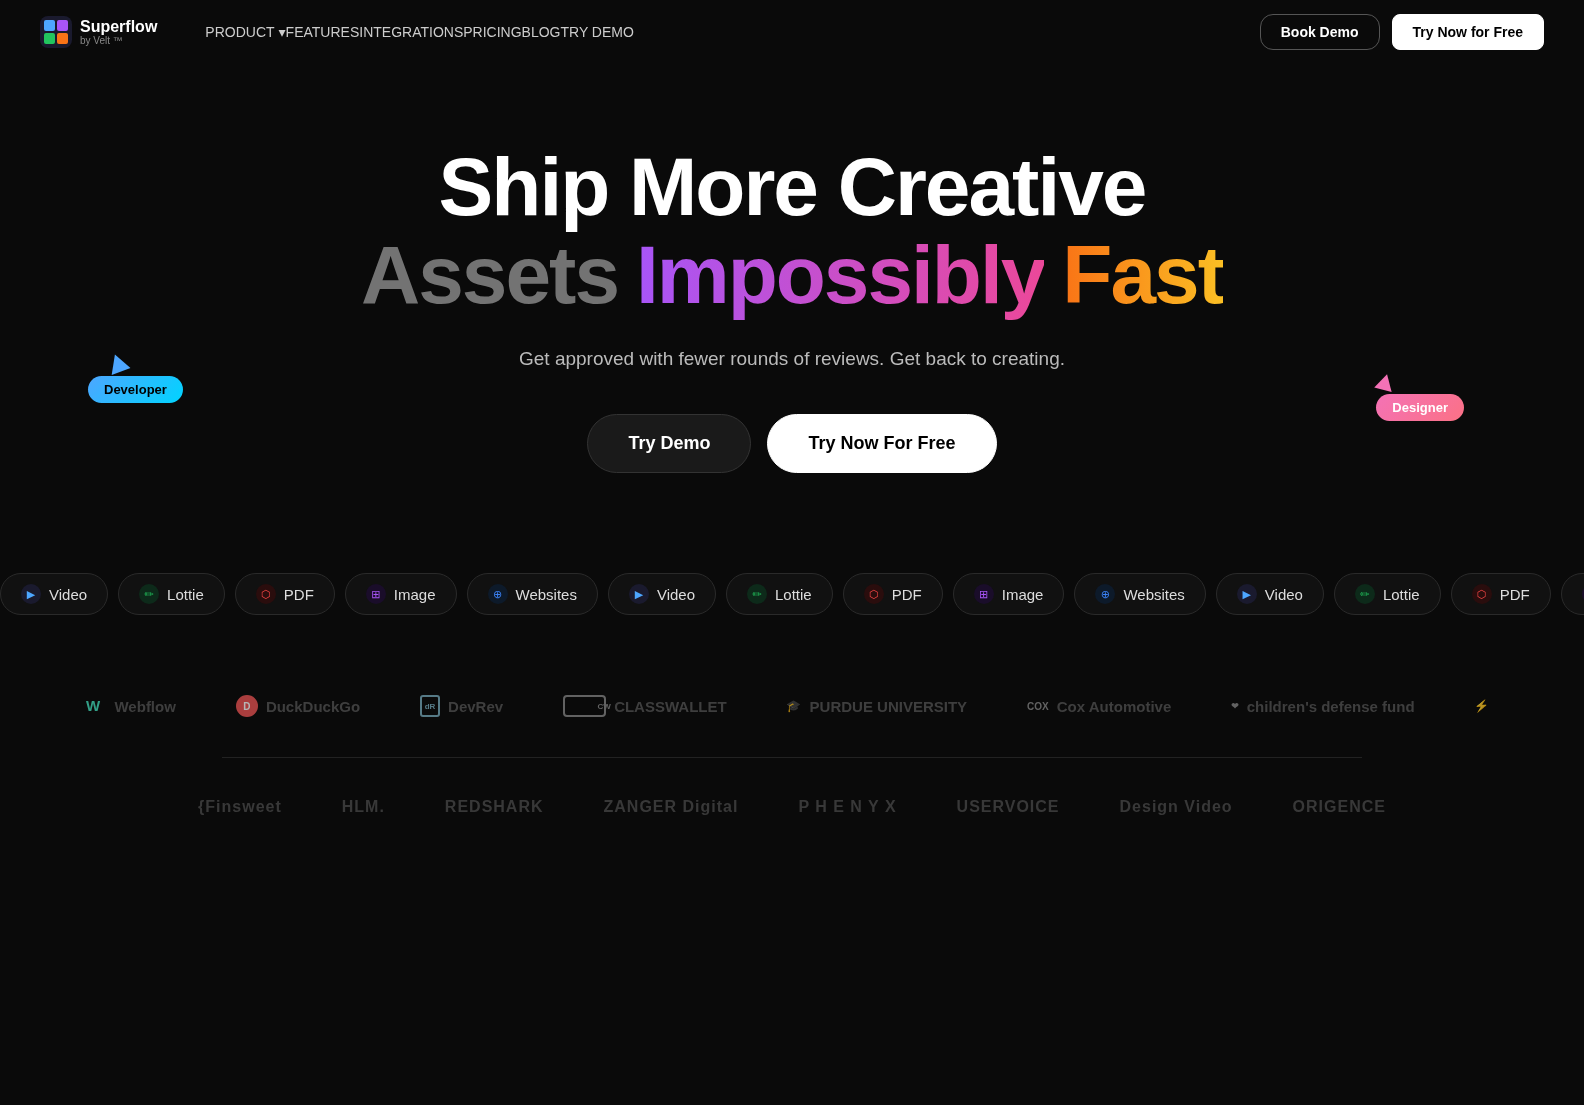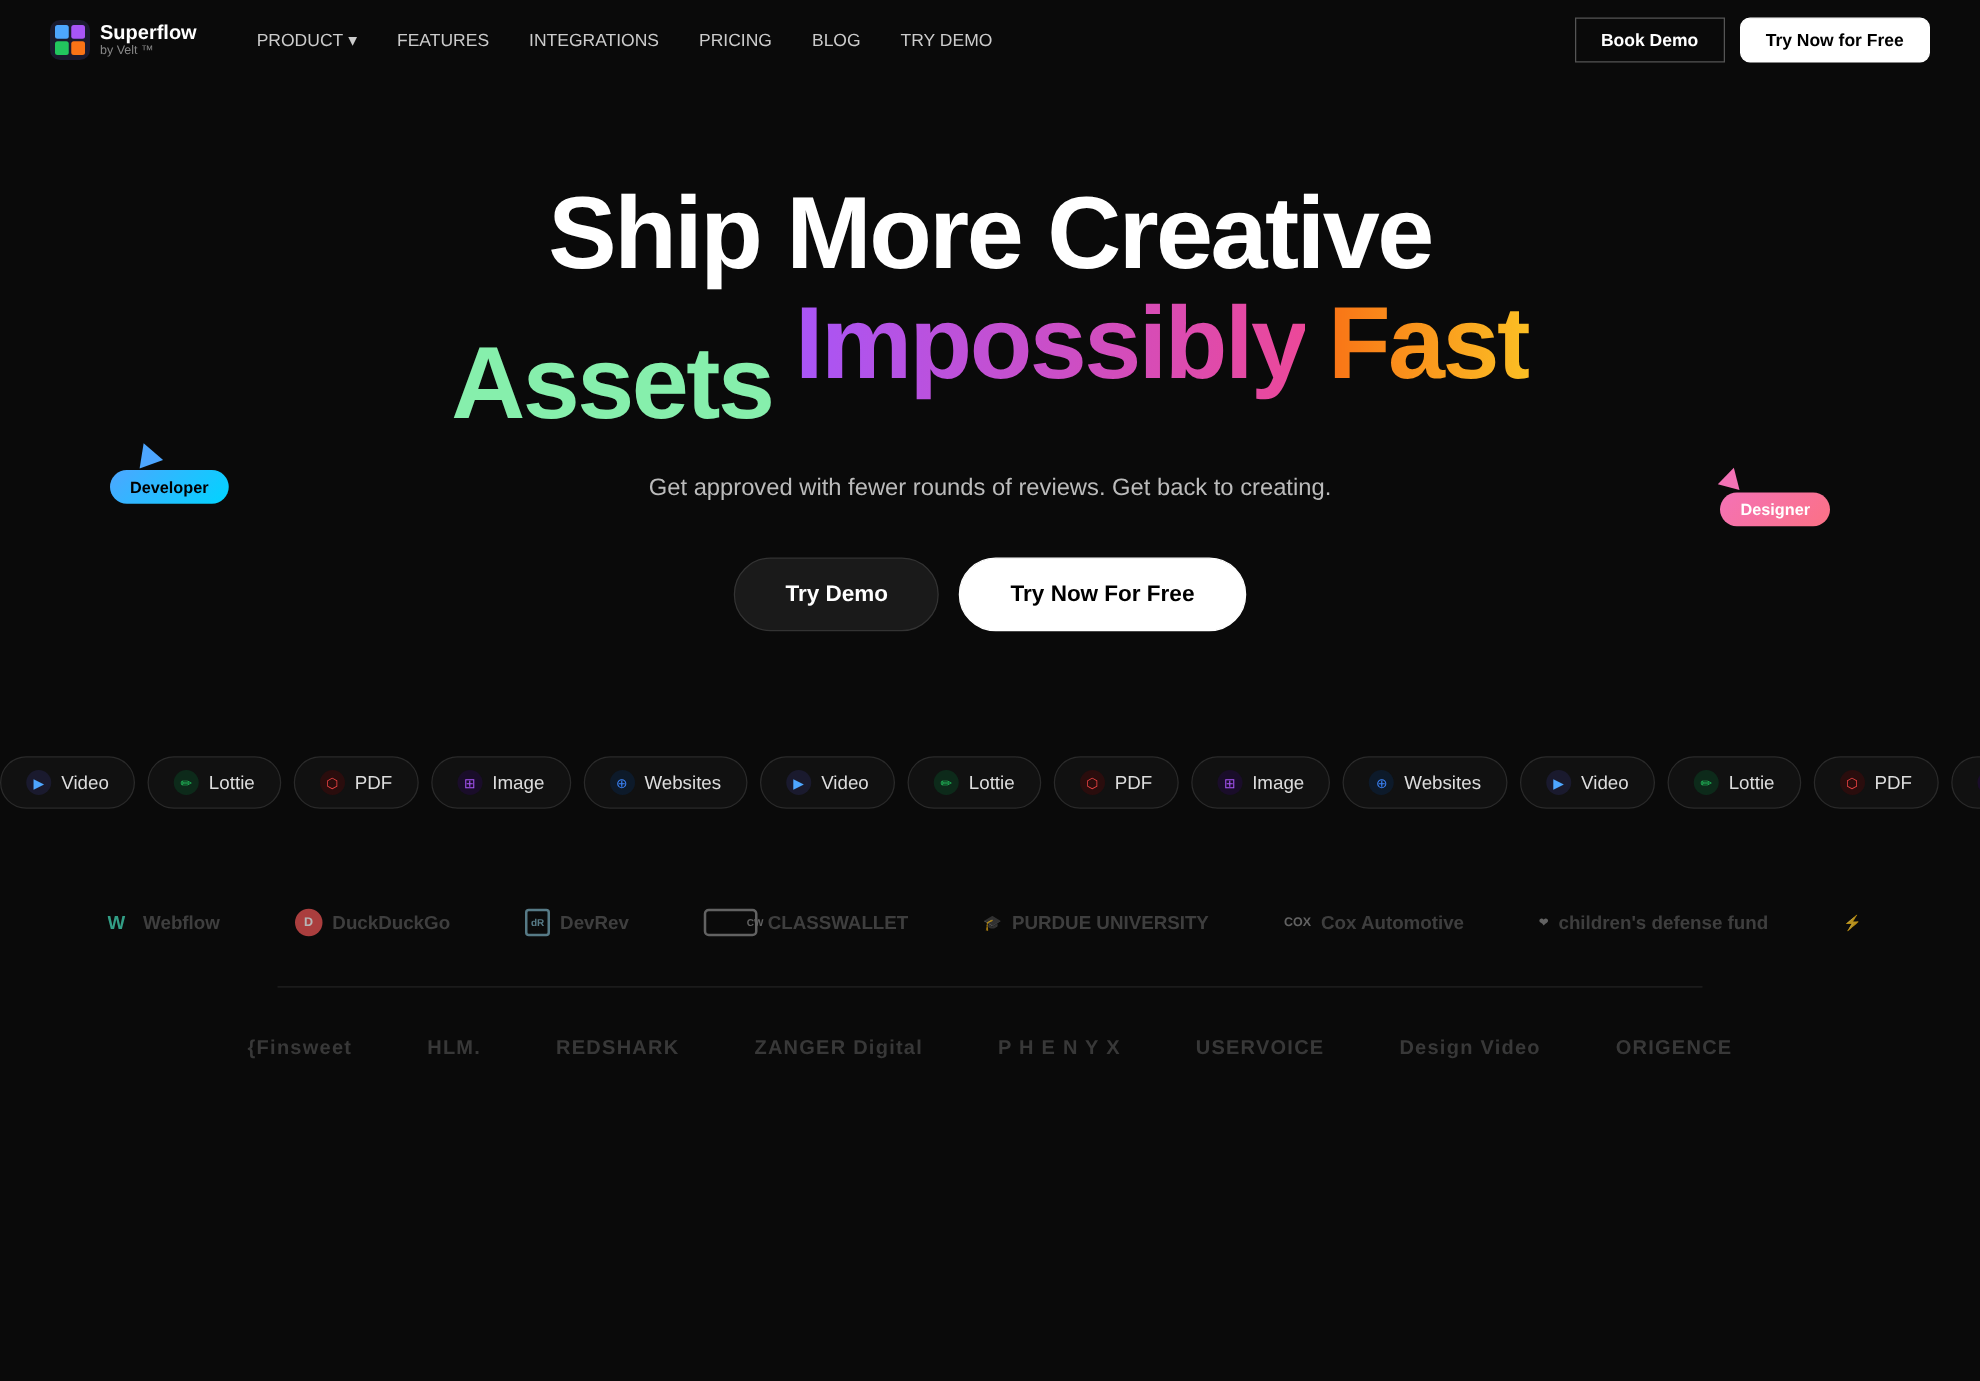--- a/index.html
+++ b/index.html
@@ -47,7 +47,6 @@
     .nav-links {
       display: flex;
       align-items: center;
-      gap: 32px;
       flex: 1;
     }
     .nav-link {

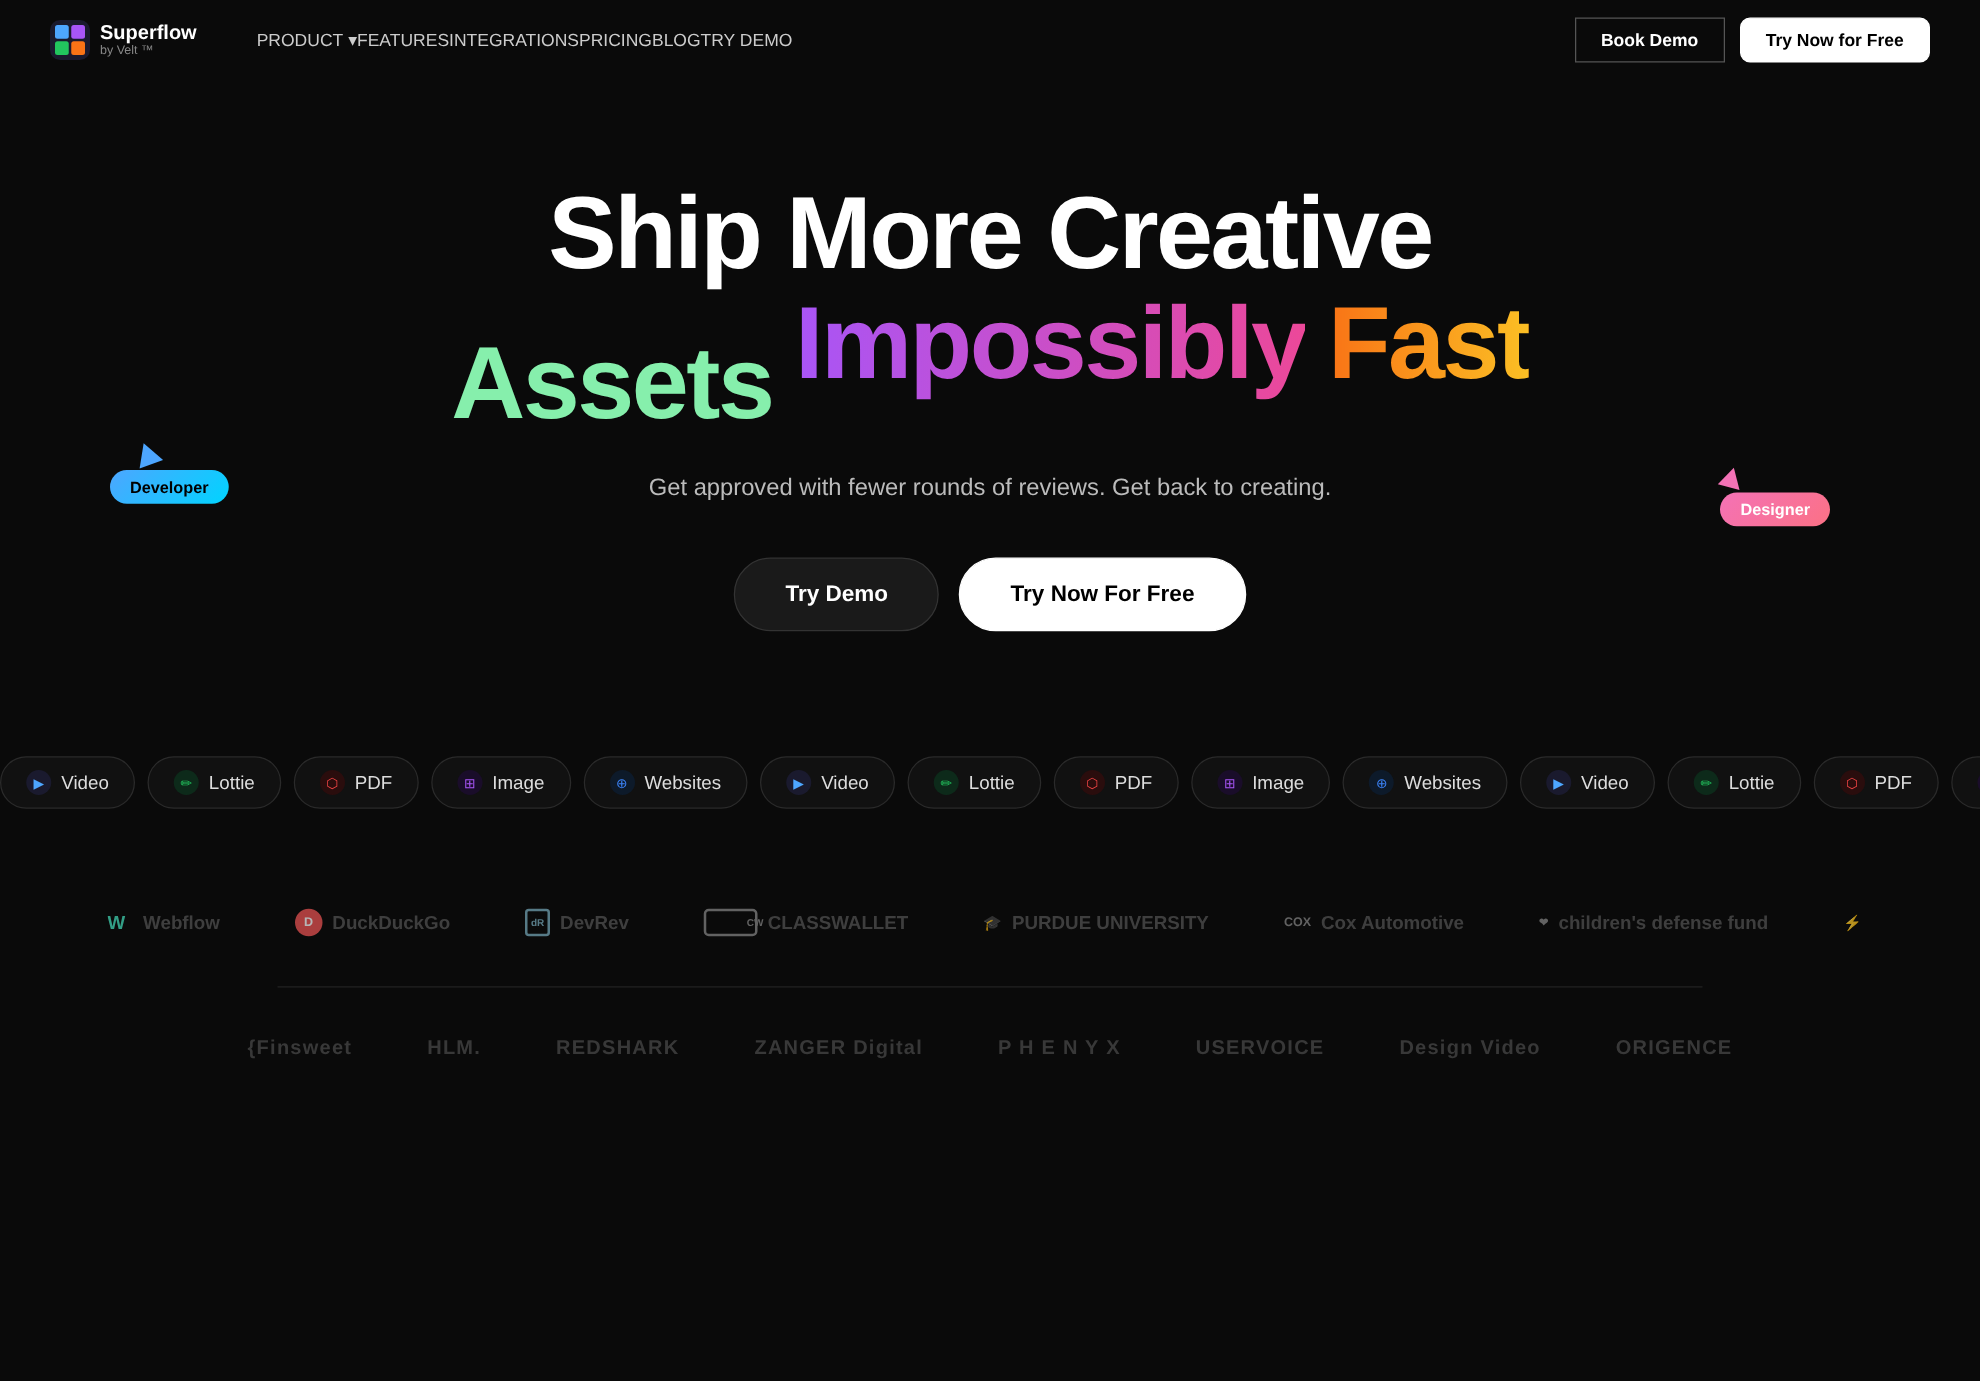--- a/index.html
+++ b/index.html
@@ -68,7 +68,7 @@
       border: 1.5px solid #555;
       background: transparent;
       color: #fff;
-      border-radius: 0;
+      border-radius: 13px;
       font-size: 14px;
       font-weight: 600;
       cursor: pointer;

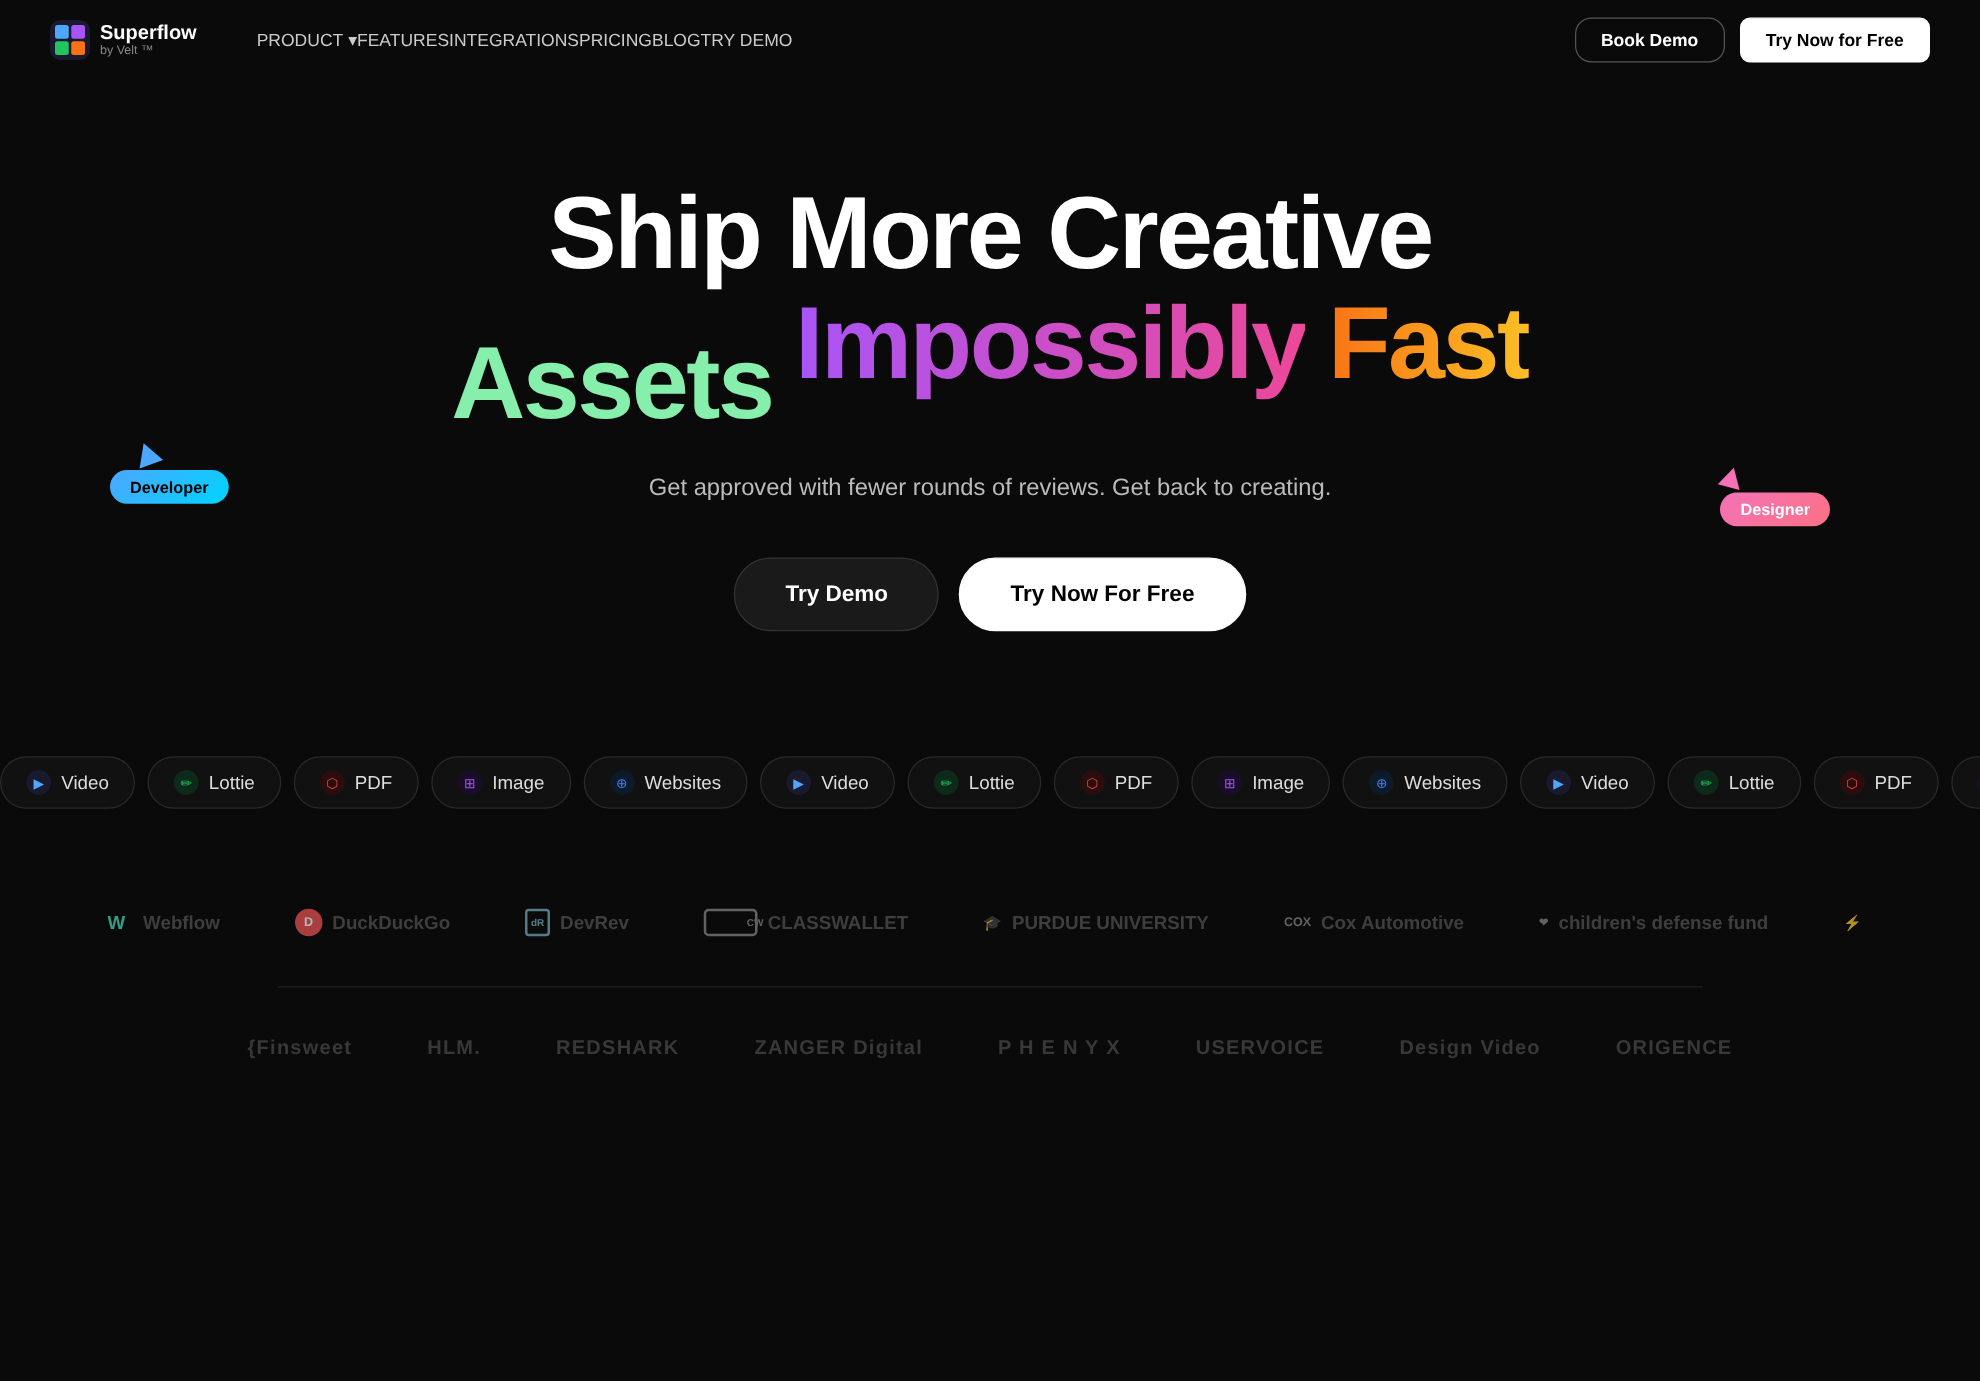--- a/index.html
+++ b/index.html
@@ -110,7 +110,7 @@
       justify-content: center;
       flex-wrap: wrap;
     }
-    .word-assets { color: #86efac; margin-top: 32px; }
+    .word-assets { color: #737373; }
     .word-impossibly {
       background: linear-gradient(90deg, #a855f7, #ec4899);
       -webkit-background-clip: text;

